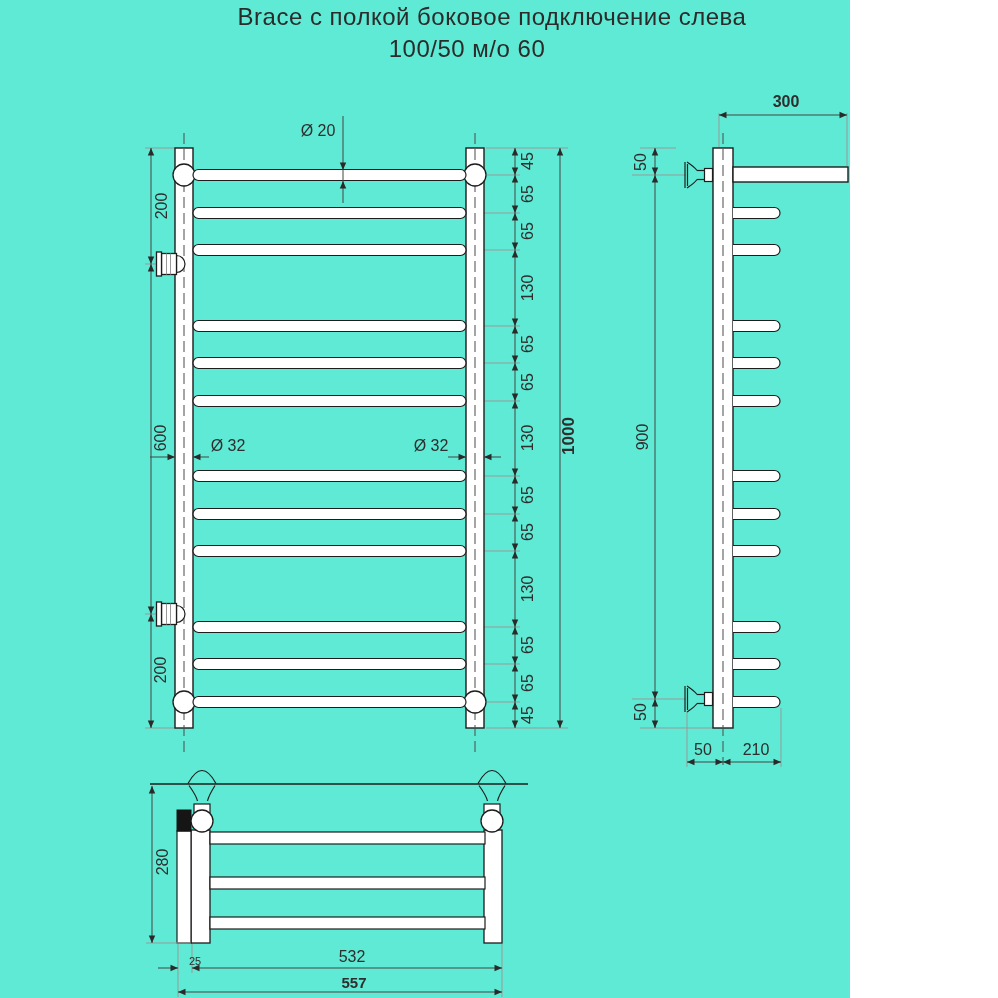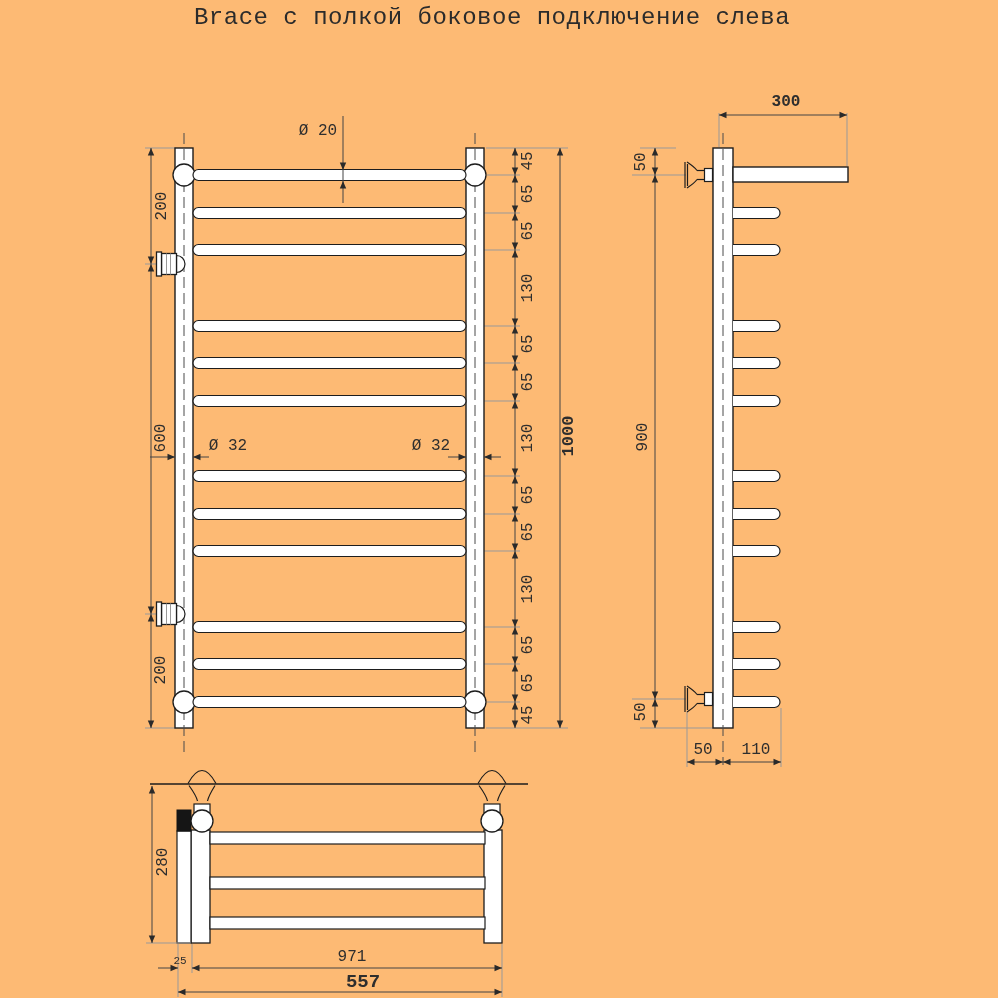--- a/index.html
+++ b/index.html
@@ -3,8 +3,8 @@
 <meta charset="utf-8">
 <style>
   html,body{margin:0;padding:0;background:#fff;}
-  #canvas{position:relative;width:998px;height:998px;background:#fdba74;overflow:hidden;
-          font-family:Liberation Mono, monospace;}
+  #canvas{position:relative;width:850px;height:998px;background:#5eead4;overflow:hidden;
+          font-family:Liberation Sans, sans-serif;}
   svg{position:absolute;left:0;top:0;}
   .lbl{position:absolute;font-size:16px;color:#2e2e2e;white-space:nowrap;
        transform:translate(-50%,-50%);line-height:1;}

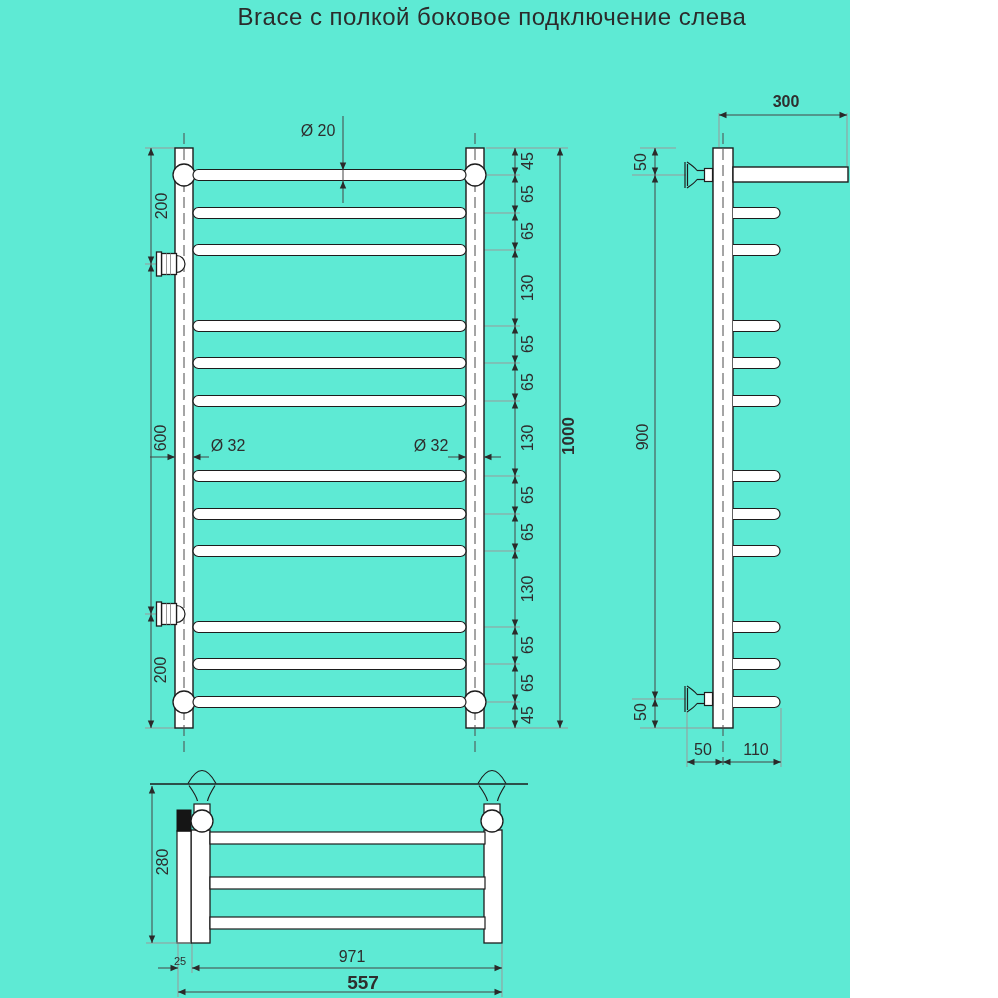--- a/index.html
+++ b/index.html
@@ -280,6 +280,7 @@
 </svg>
 
 <div class="ttl" style="left:492px;top:17px">Brace с полкой  боковое подключение слева</div>
+<div class="ttl" style="left:467px;top:49px">100/50 м/о 60</div>
 
 <div class="lbl" style="left:318px;top:131px">Ø 20</div>
 <div class="lbl rot" style="left:162px;top:206px">200</div>

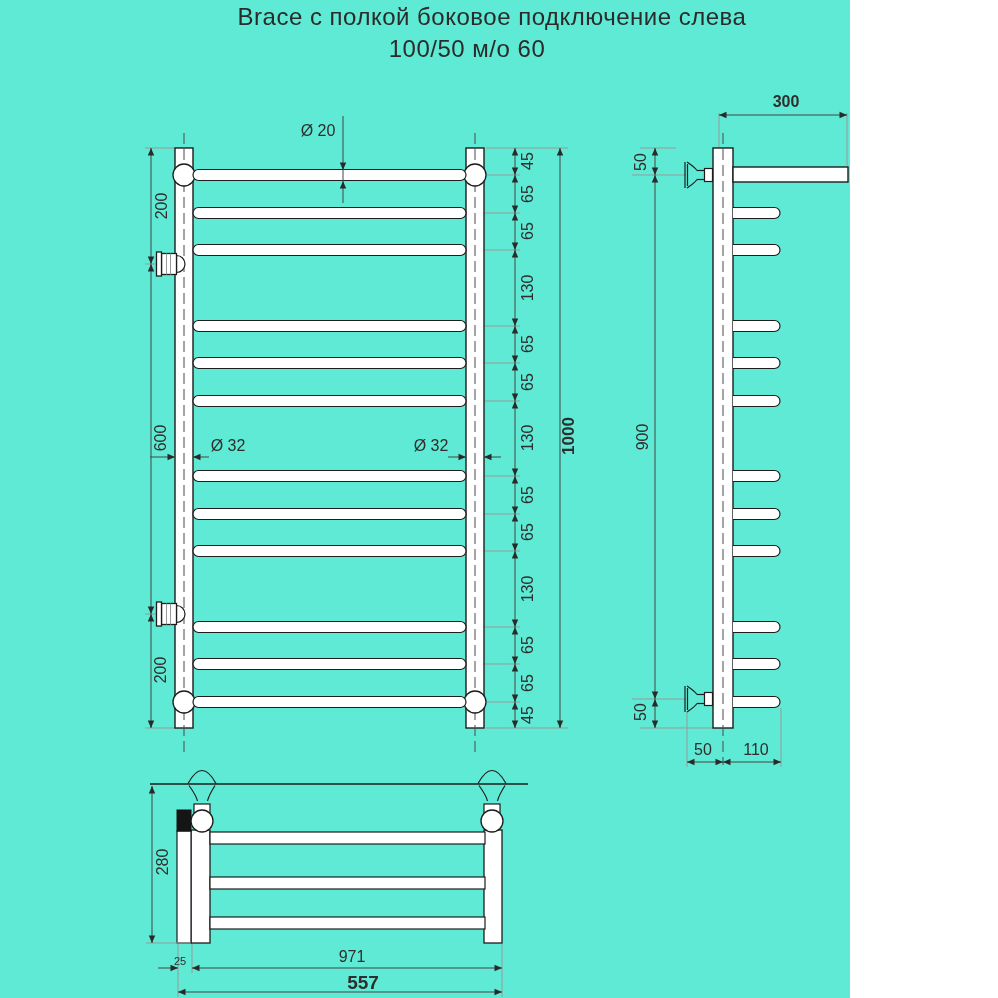--- a/index.html
+++ b/index.html
@@ -310,7 +310,7 @@
 <div class="lbl rot" style="left:643px;top:437px">900</div>
 <div class="lbl rot" style="left:641px;top:712px">50</div>
 <div class="lbl" style="left:703px;top:750px">50</div>
-<div class="lbl" style="left:756px;top:750px">110</div>
+<div class="lbl" style="left:756px;top:750px">210</div>
 
 <div class="lbl rot" style="left:163px;top:862px">280</div>
 <div class="lbl sm" style="left:180px;top:961px">25</div>

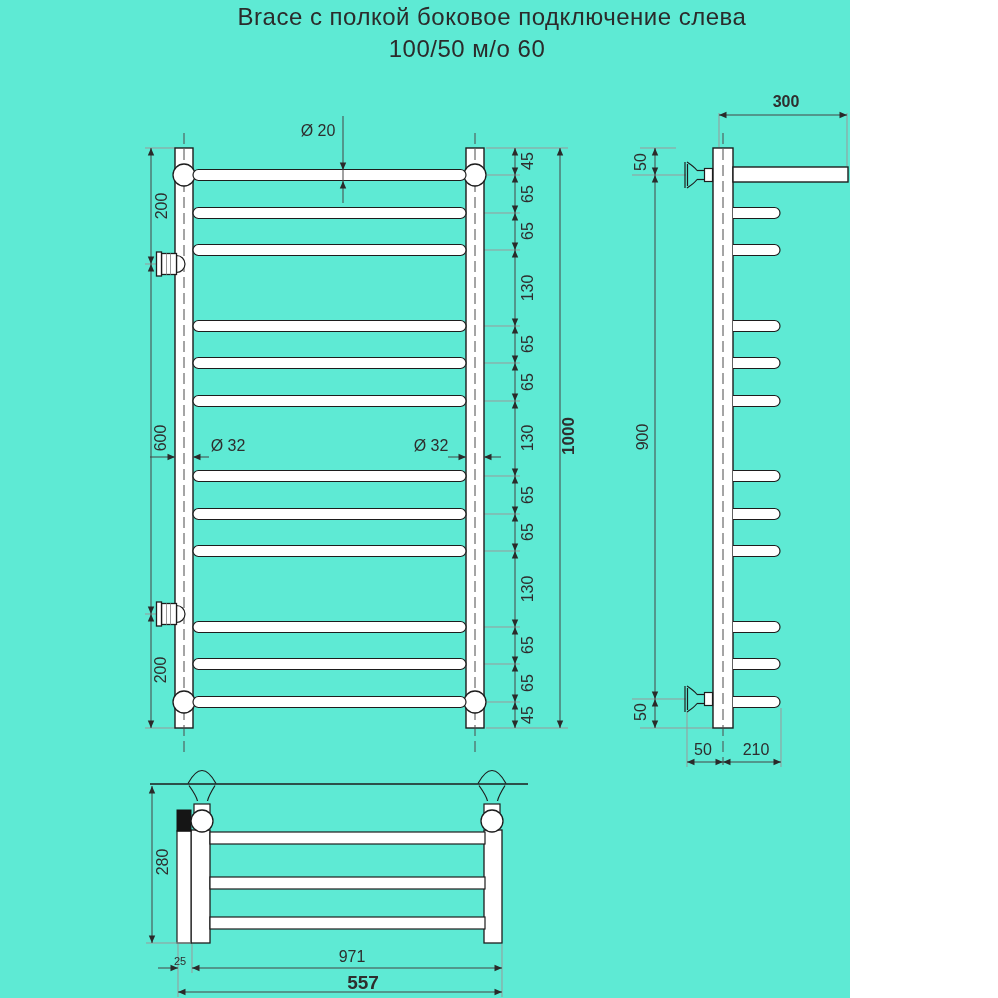--- a/index.html
+++ b/index.html
@@ -313,7 +313,7 @@
 <div class="lbl" style="left:756px;top:750px">210</div>
 
 <div class="lbl rot" style="left:163px;top:862px">280</div>
-<div class="lbl sm" style="left:180px;top:961px">25</div>
+<div class="lbl sm" style="left:195px;top:961px">25</div>
 <div class="lbl" style="left:352px;top:957px">971</div>
 <div class="lbl b" style="left:363px;top:982px;font-size:19px">557</div>
 

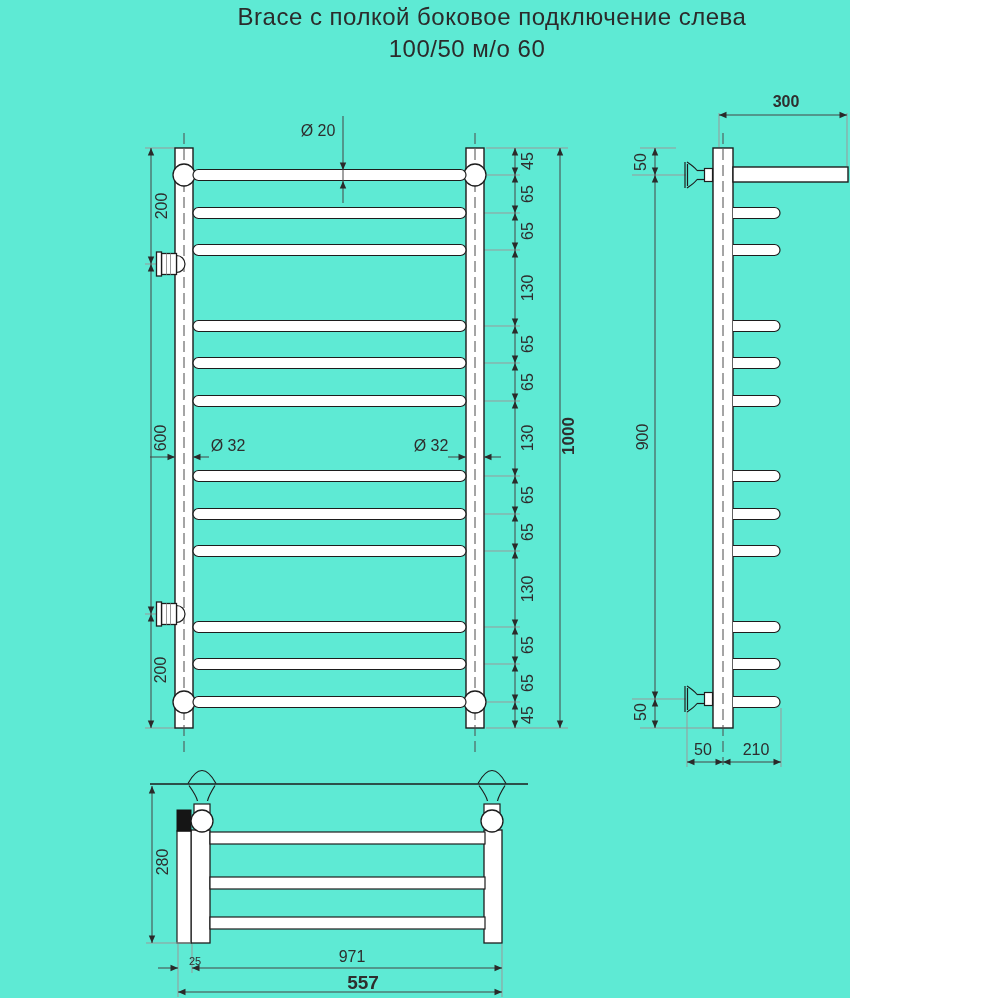--- a/index.html
+++ b/index.html
@@ -314,7 +314,7 @@
 
 <div class="lbl rot" style="left:163px;top:862px">280</div>
 <div class="lbl sm" style="left:195px;top:961px">25</div>
-<div class="lbl" style="left:352px;top:957px">971</div>
+<div class="lbl" style="left:352px;top:957px">532</div>
 <div class="lbl b" style="left:363px;top:982px;font-size:19px">557</div>
 
 </div>

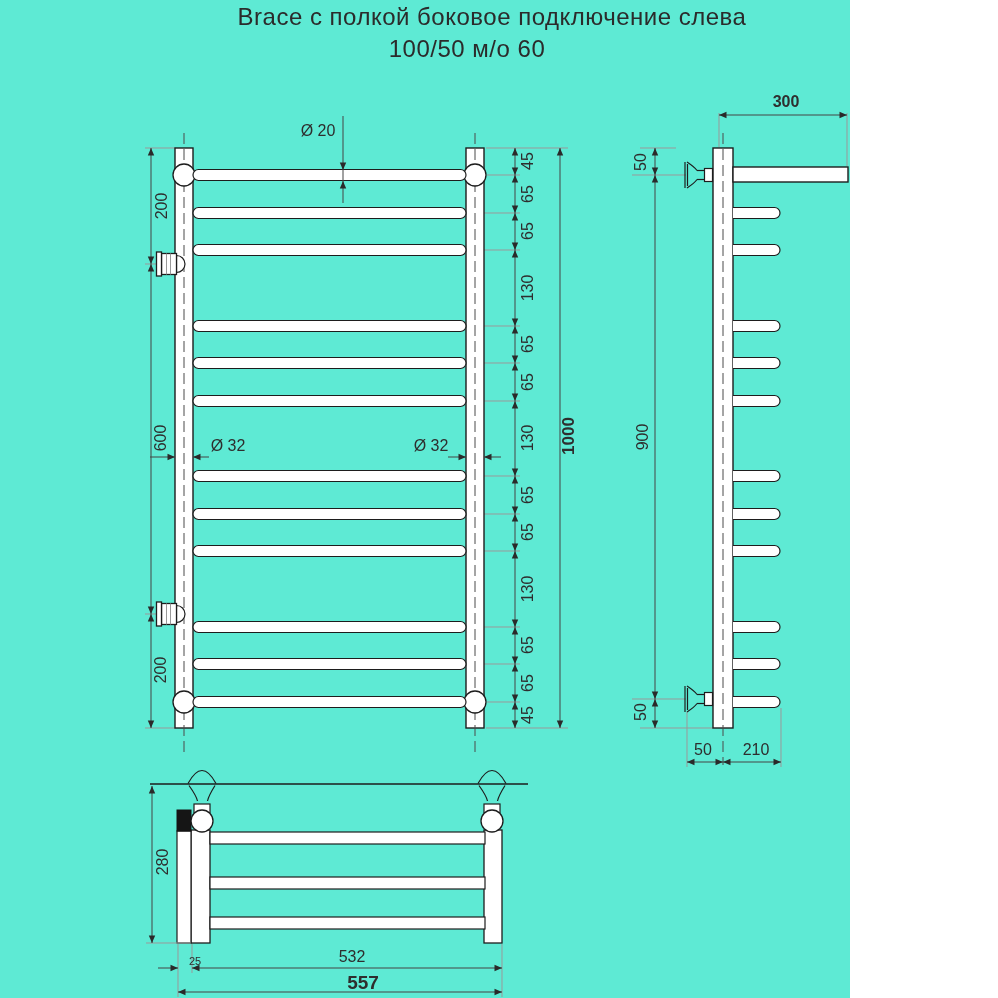--- a/index.html
+++ b/index.html
@@ -315,7 +315,7 @@
 <div class="lbl rot" style="left:163px;top:862px">280</div>
 <div class="lbl sm" style="left:195px;top:961px">25</div>
 <div class="lbl" style="left:352px;top:957px">532</div>
-<div class="lbl b" style="left:363px;top:982px;font-size:19px">557</div>
+<div class="lbl b" style="left:354px;top:982px;font-size:15px">557</div>
 
 </div>
 

